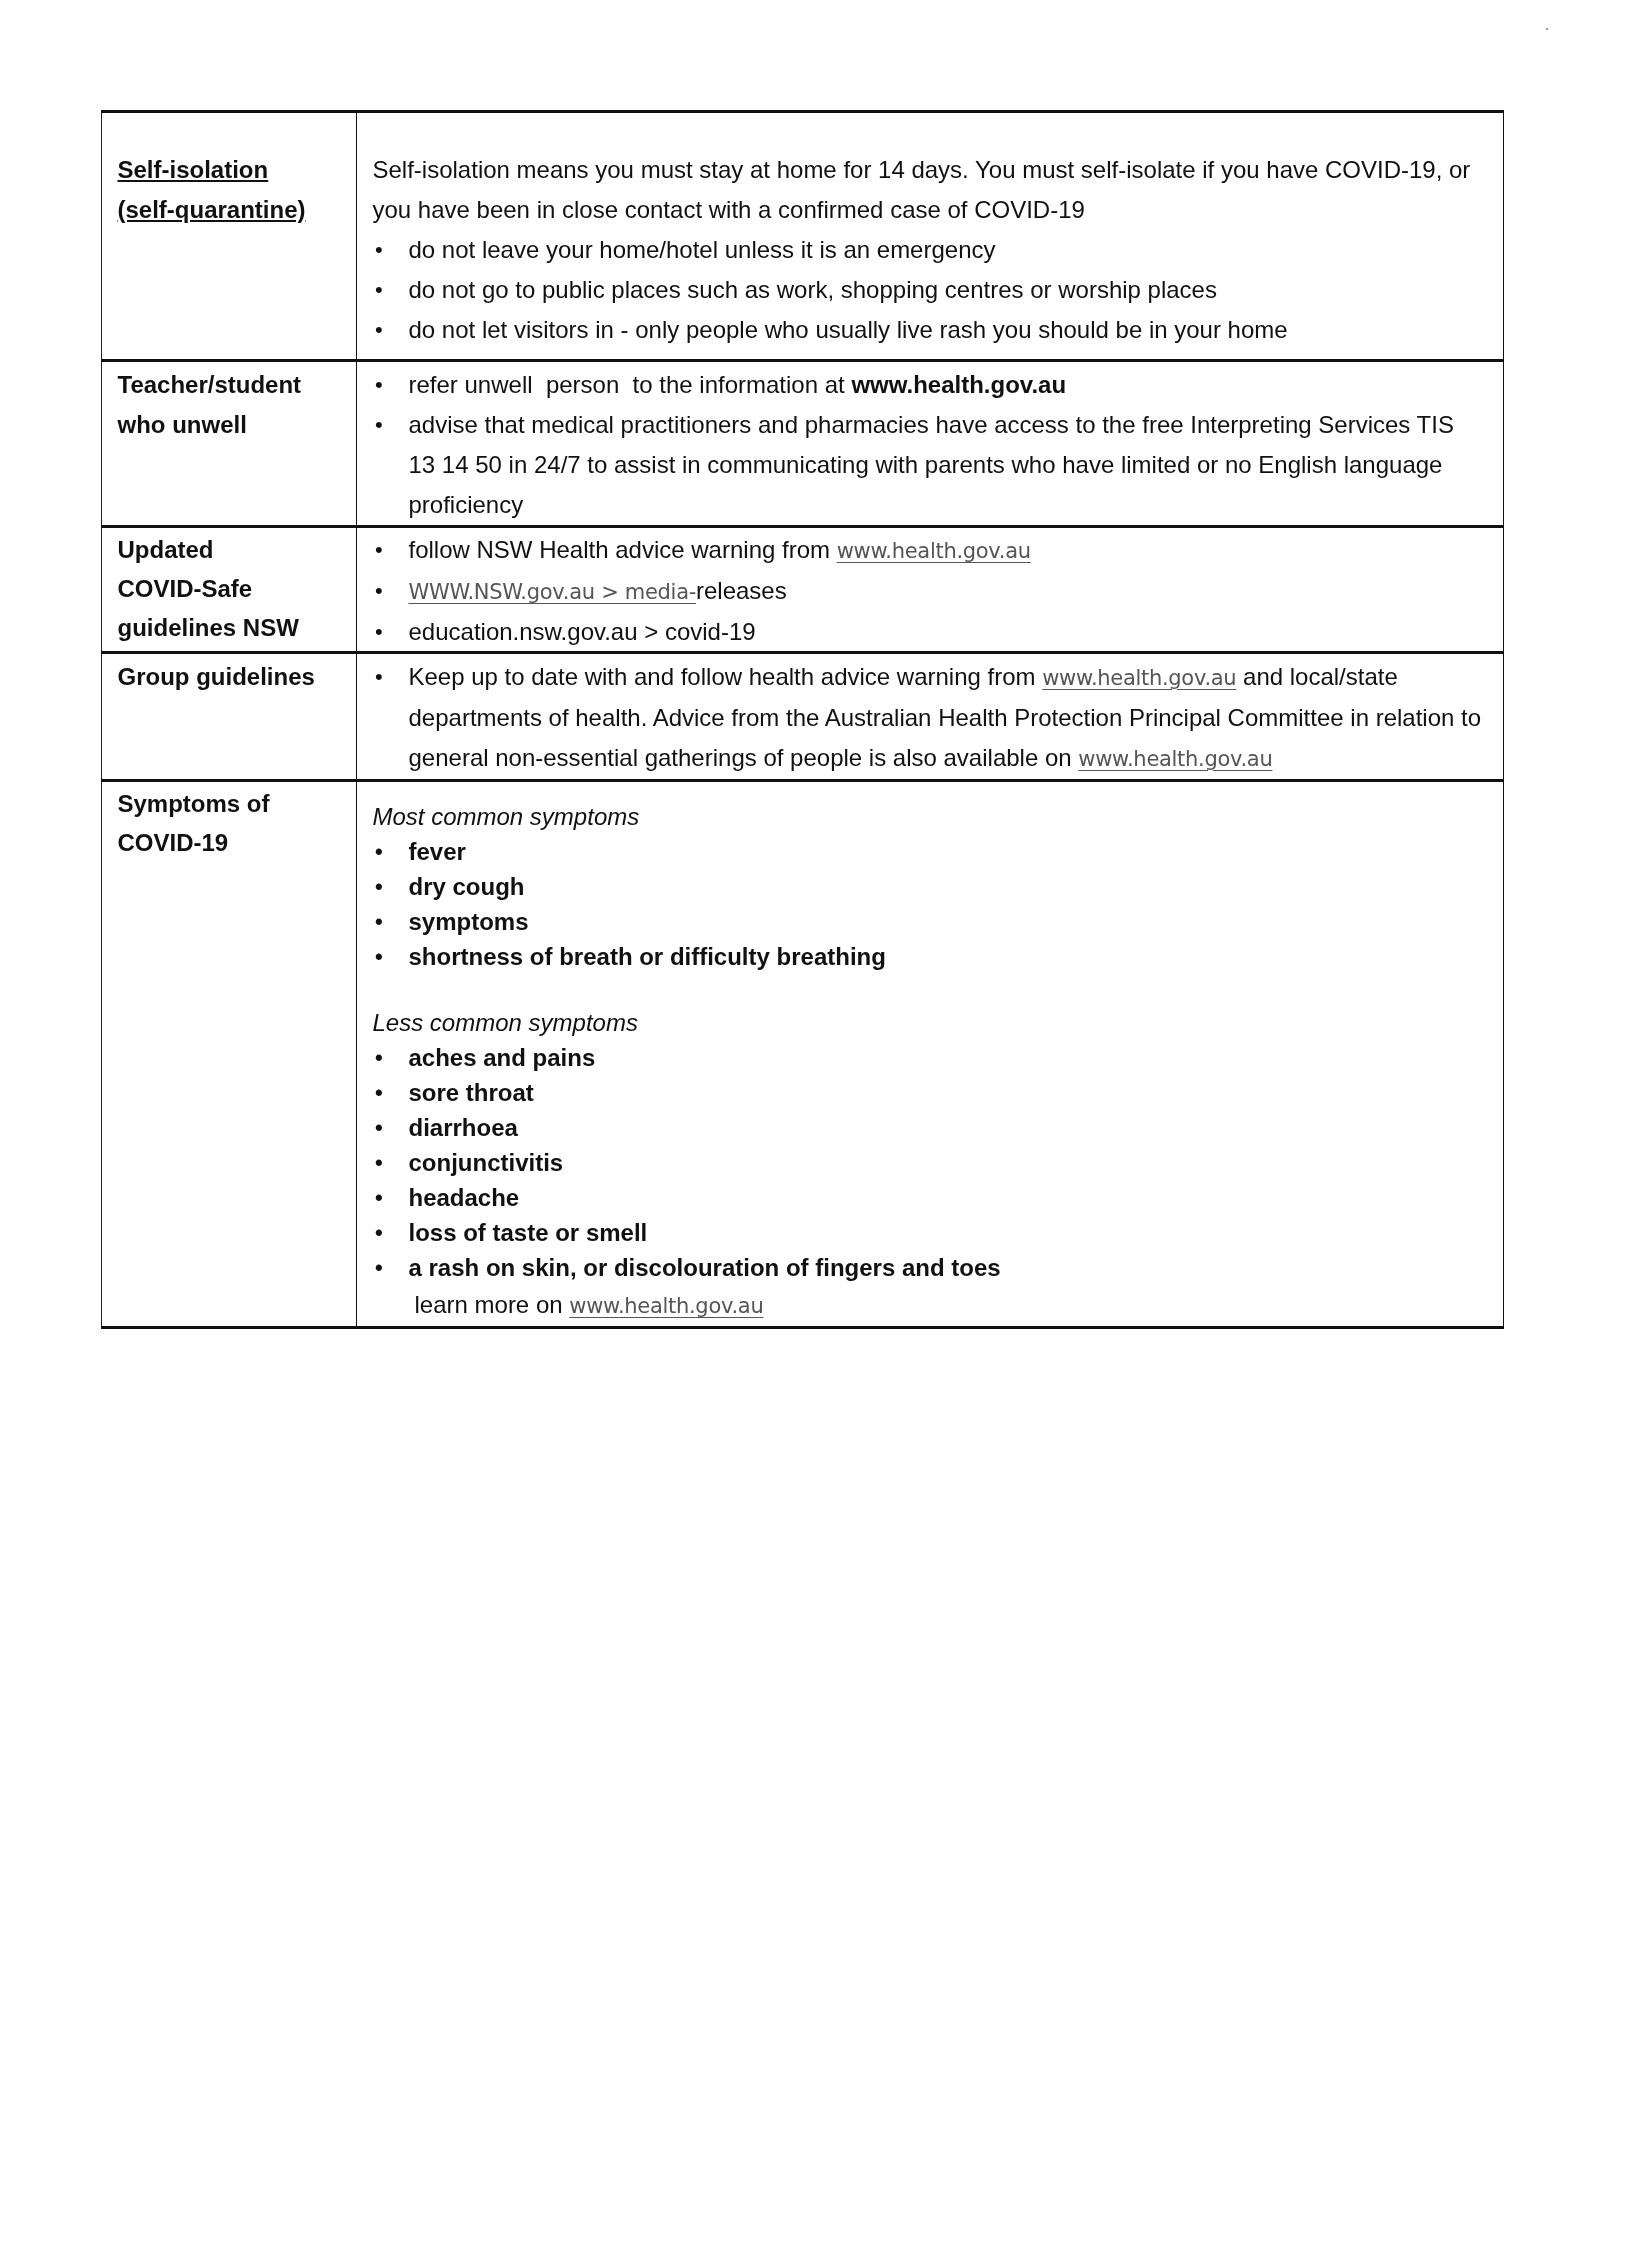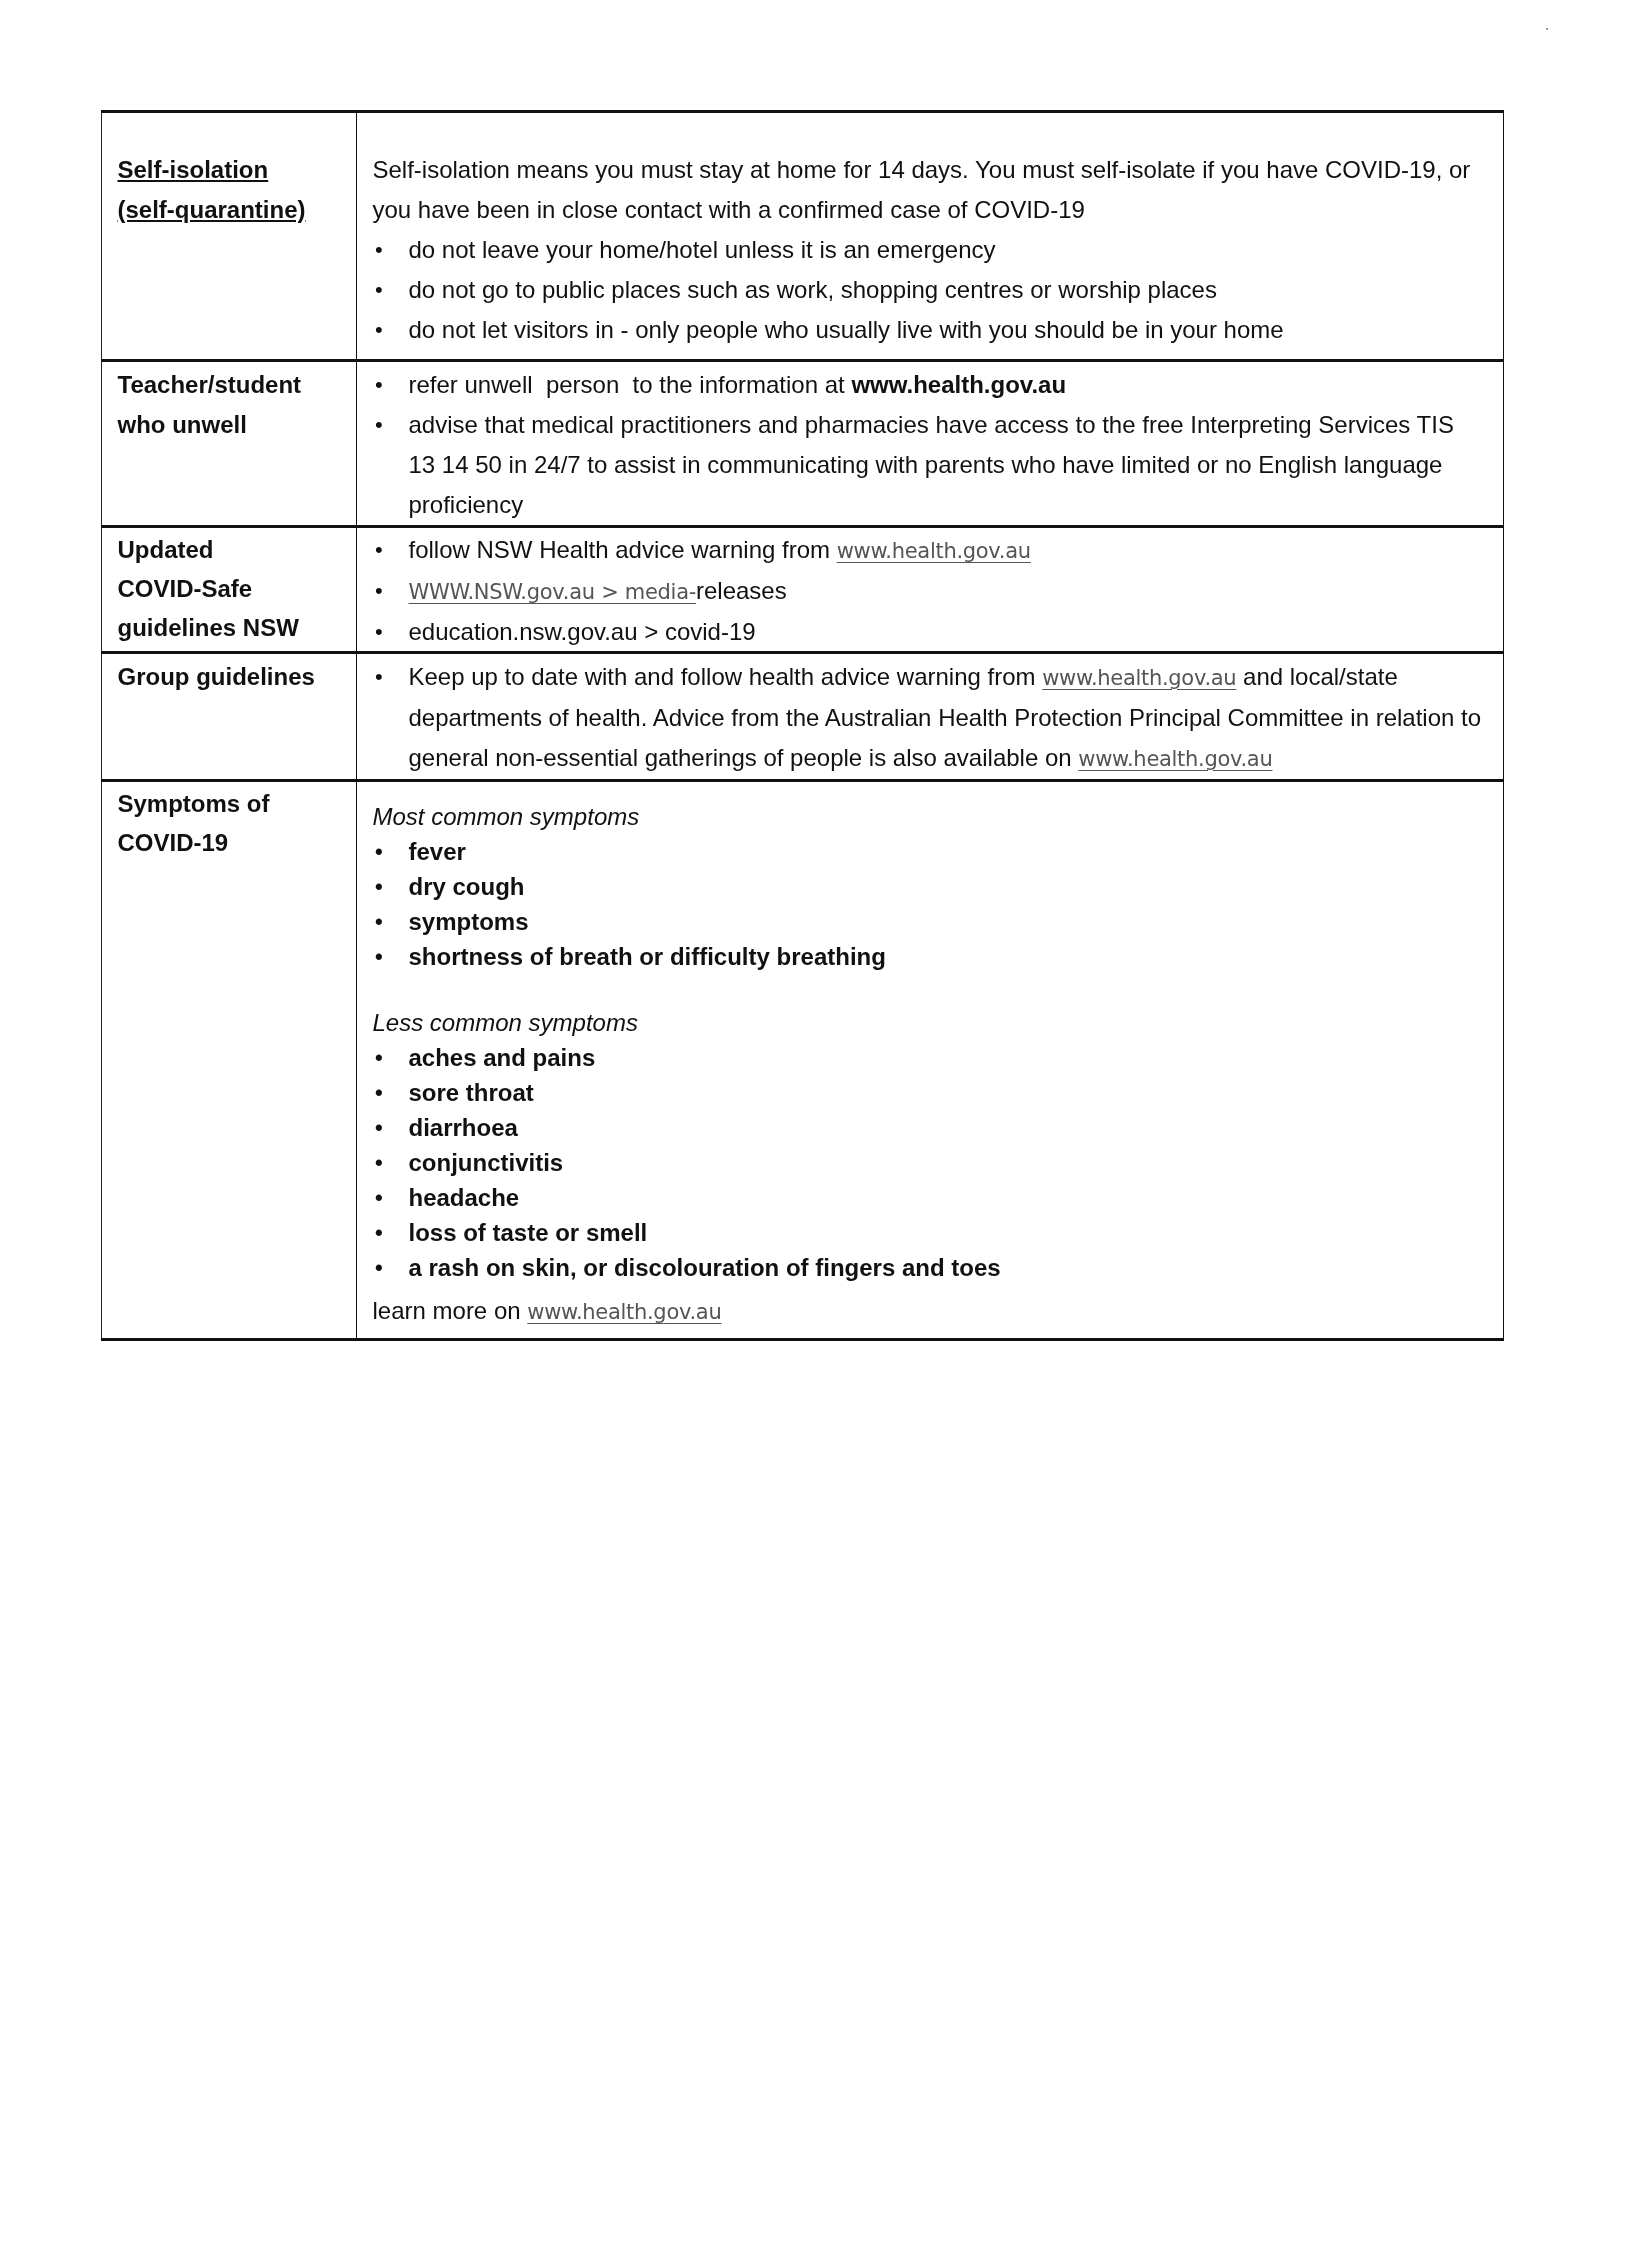--- a/index.html
+++ b/index.html
@@ -68,7 +68,7 @@
         <ul class="bul">
           <li>do not leave your home/hotel unless it is an emergency</li>
           <li>do not go to public places such as work, shopping centres or worship places</li>
-          <li>do not let visitors in - only people who usually live with you should be in your home</li>
+          <li>do not let visitors in - only people who usually live rash you should be in your home</li>
         </ul>
       </td>
     </tr>

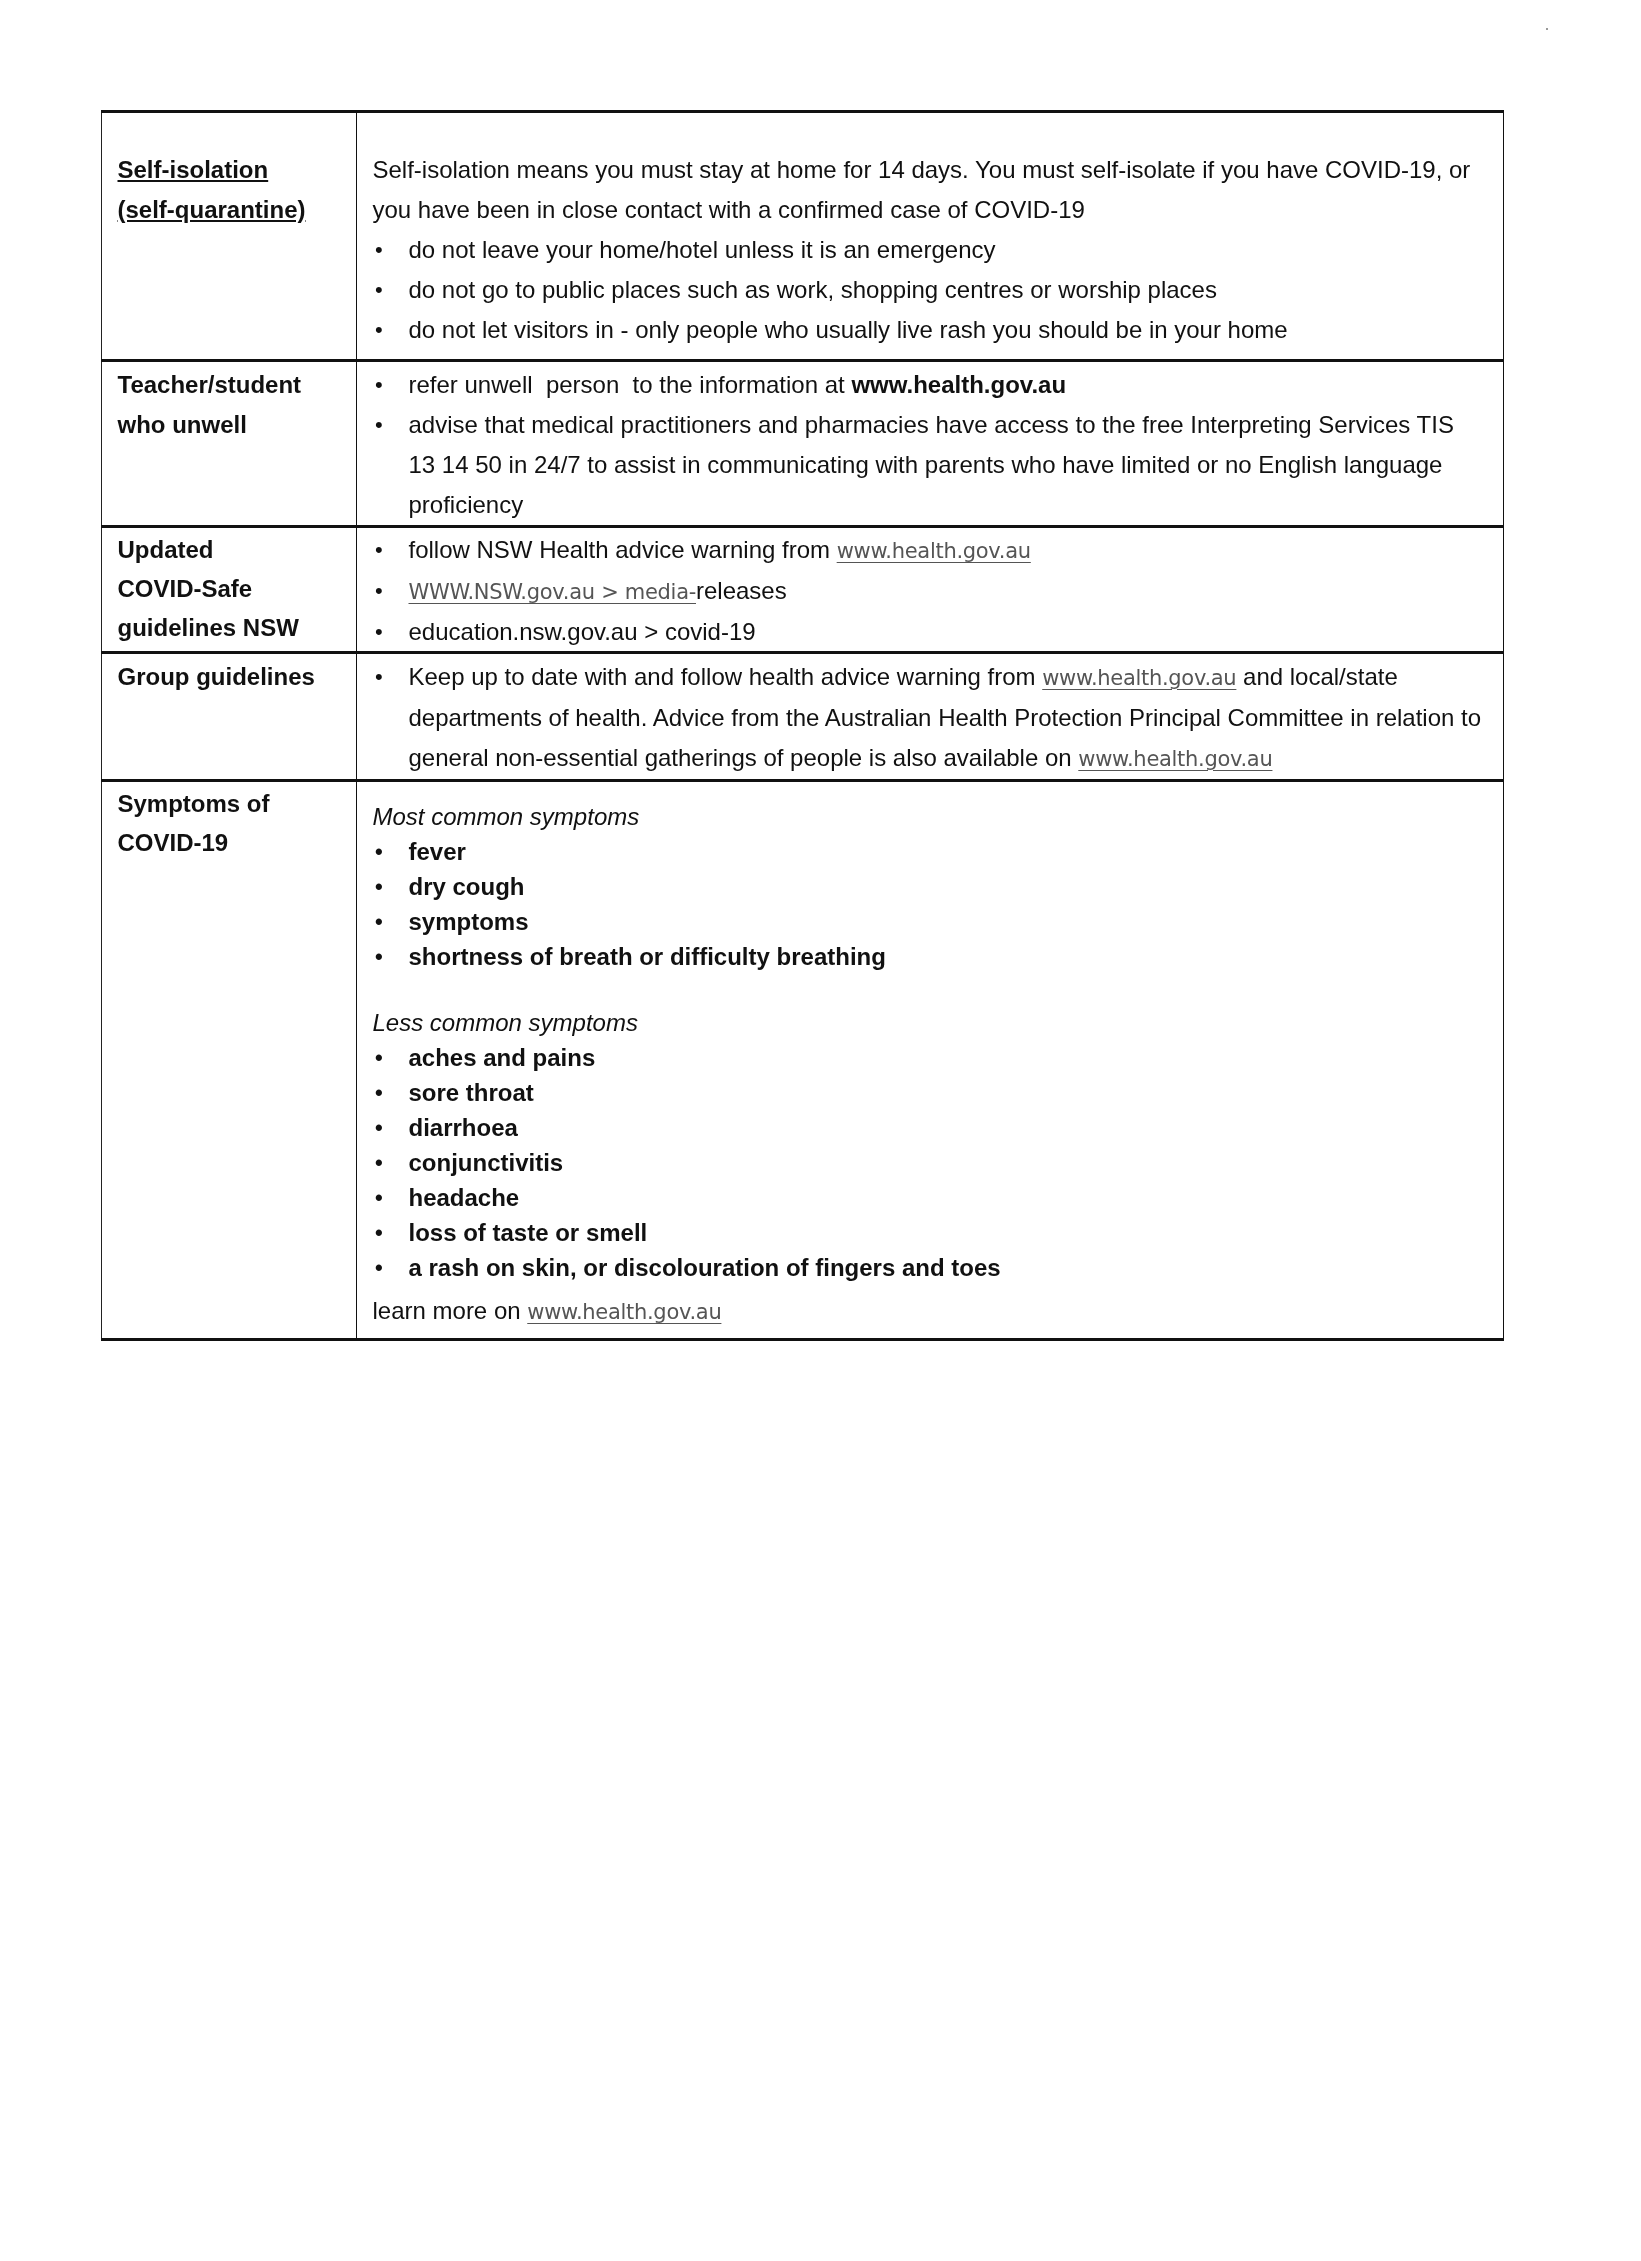--- a/index.html
+++ b/index.html
@@ -46,7 +46,7 @@
     .strong { font-weight: bold; }
     .sympt-head { line-height: 34px; margin-top: 16px; }
     .gap { height: 15.5px; }
-    .learn { line-height: 51px; }
+    .learn { line-height: 40px; margin-left: 42px; }
     .speck { position: absolute; width: 1.9px; height: 1.9px; background: #999; }
   </style>
 </head>

